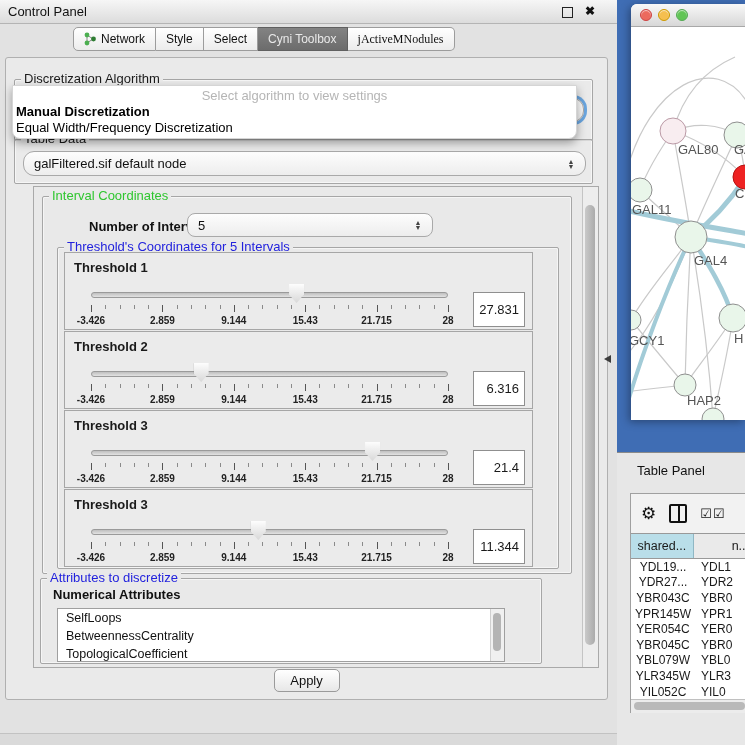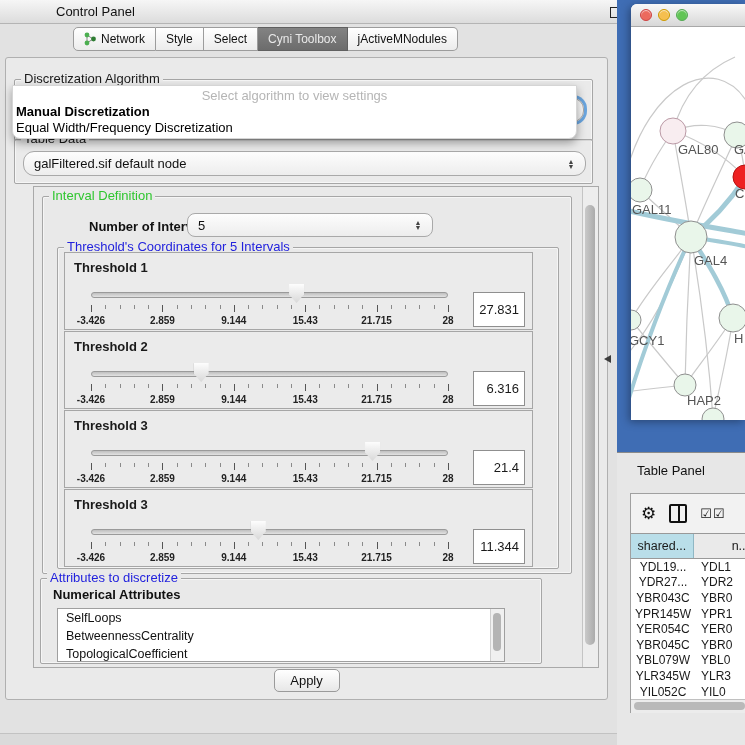--- a/index.html
+++ b/index.html
@@ -9,7 +9,7 @@
   .left-panel{position:absolute;left:0;top:0;width:617px;height:745px;background:#e2e2e2;}
   .titlebar{position:absolute;left:0;top:0;width:100%;height:23px;
             background:linear-gradient(#f6f6f6,#dcdcdc);border-bottom:1px solid #b4b4b4;
-            display:flex;align-items:center;padding-left:48px;}
+            display:flex;align-items:center;}
   .titlebar .title{margin-left:8px;font-size:13px;color:#111;}
   .tb-float{position:absolute;right:44px;top:7px;width:9px;height:9px;border:1.5px solid #222;}
   .tb-close{position:absolute;right:22px;top:4px;font-size:12px;font-weight:bold;color:#111;}

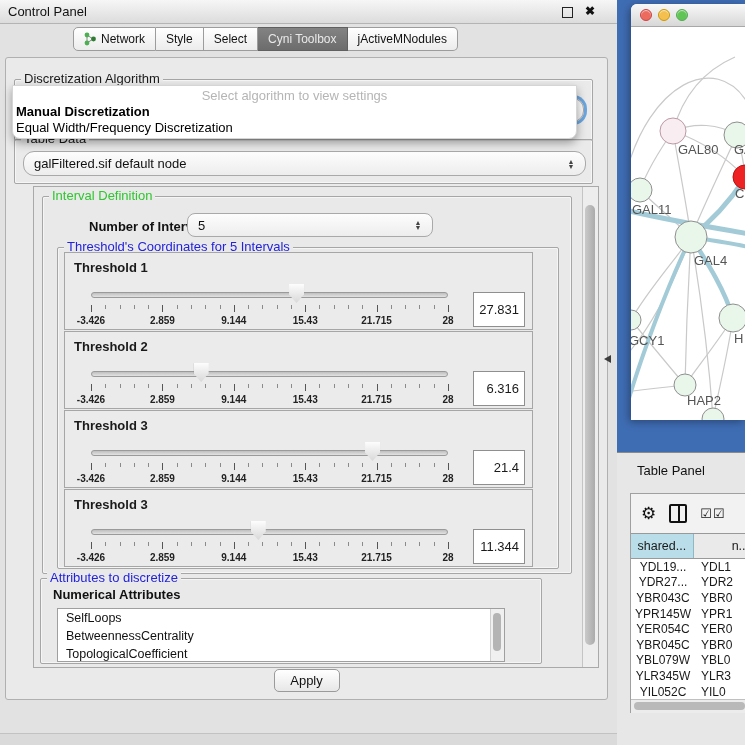--- a/index.html
+++ b/index.html
@@ -19,7 +19,7 @@
        background:linear-gradient(#ffffff,#ececec);border:1px solid #9c9c9c;border-left:none;
        font-size:12px;color:#111;white-space:nowrap;}
   .seg:first-child{border-left:1px solid #9c9c9c;border-radius:5px 0 0 5px;}
-  .seg:last-child{border-radius:0 5px 5px 0;}
+  .seg:last-child{border-radius:0 5px 5px 0;font-family:Liberation Serif, serif;}
   .seg.selected{background:linear-gradient(#838383,#6c6c6c);color:#e9e9e9;border-color:#606060;}
   .top-tabs{left:73px;top:27px;}
   .bottom-tabs{left:143px;top:702px;}

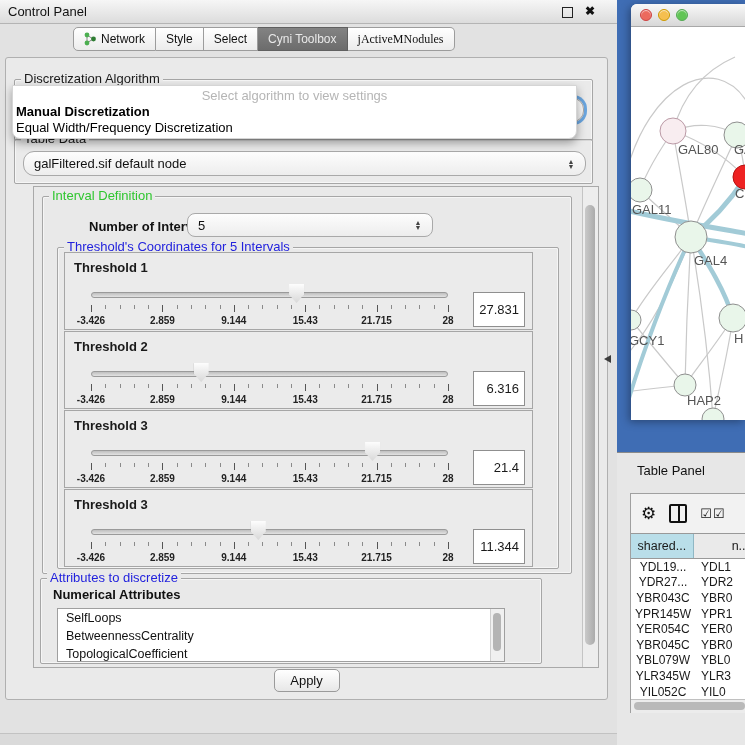--- a/index.html
+++ b/index.html
@@ -206,7 +206,7 @@
     <div class="scroll-area">
 
       <div class="group g-interval">
-        <span class="group-label green" style="background:#e9e9e9;">Interval Definition</span>
+        <span class="group-label green" style="background:#e9e9e9;">Interval Coordinates</span>
 
         <span class="bold-label num-int-label">Number of Intervals</span>
         <div class="combo num-int-combo">

